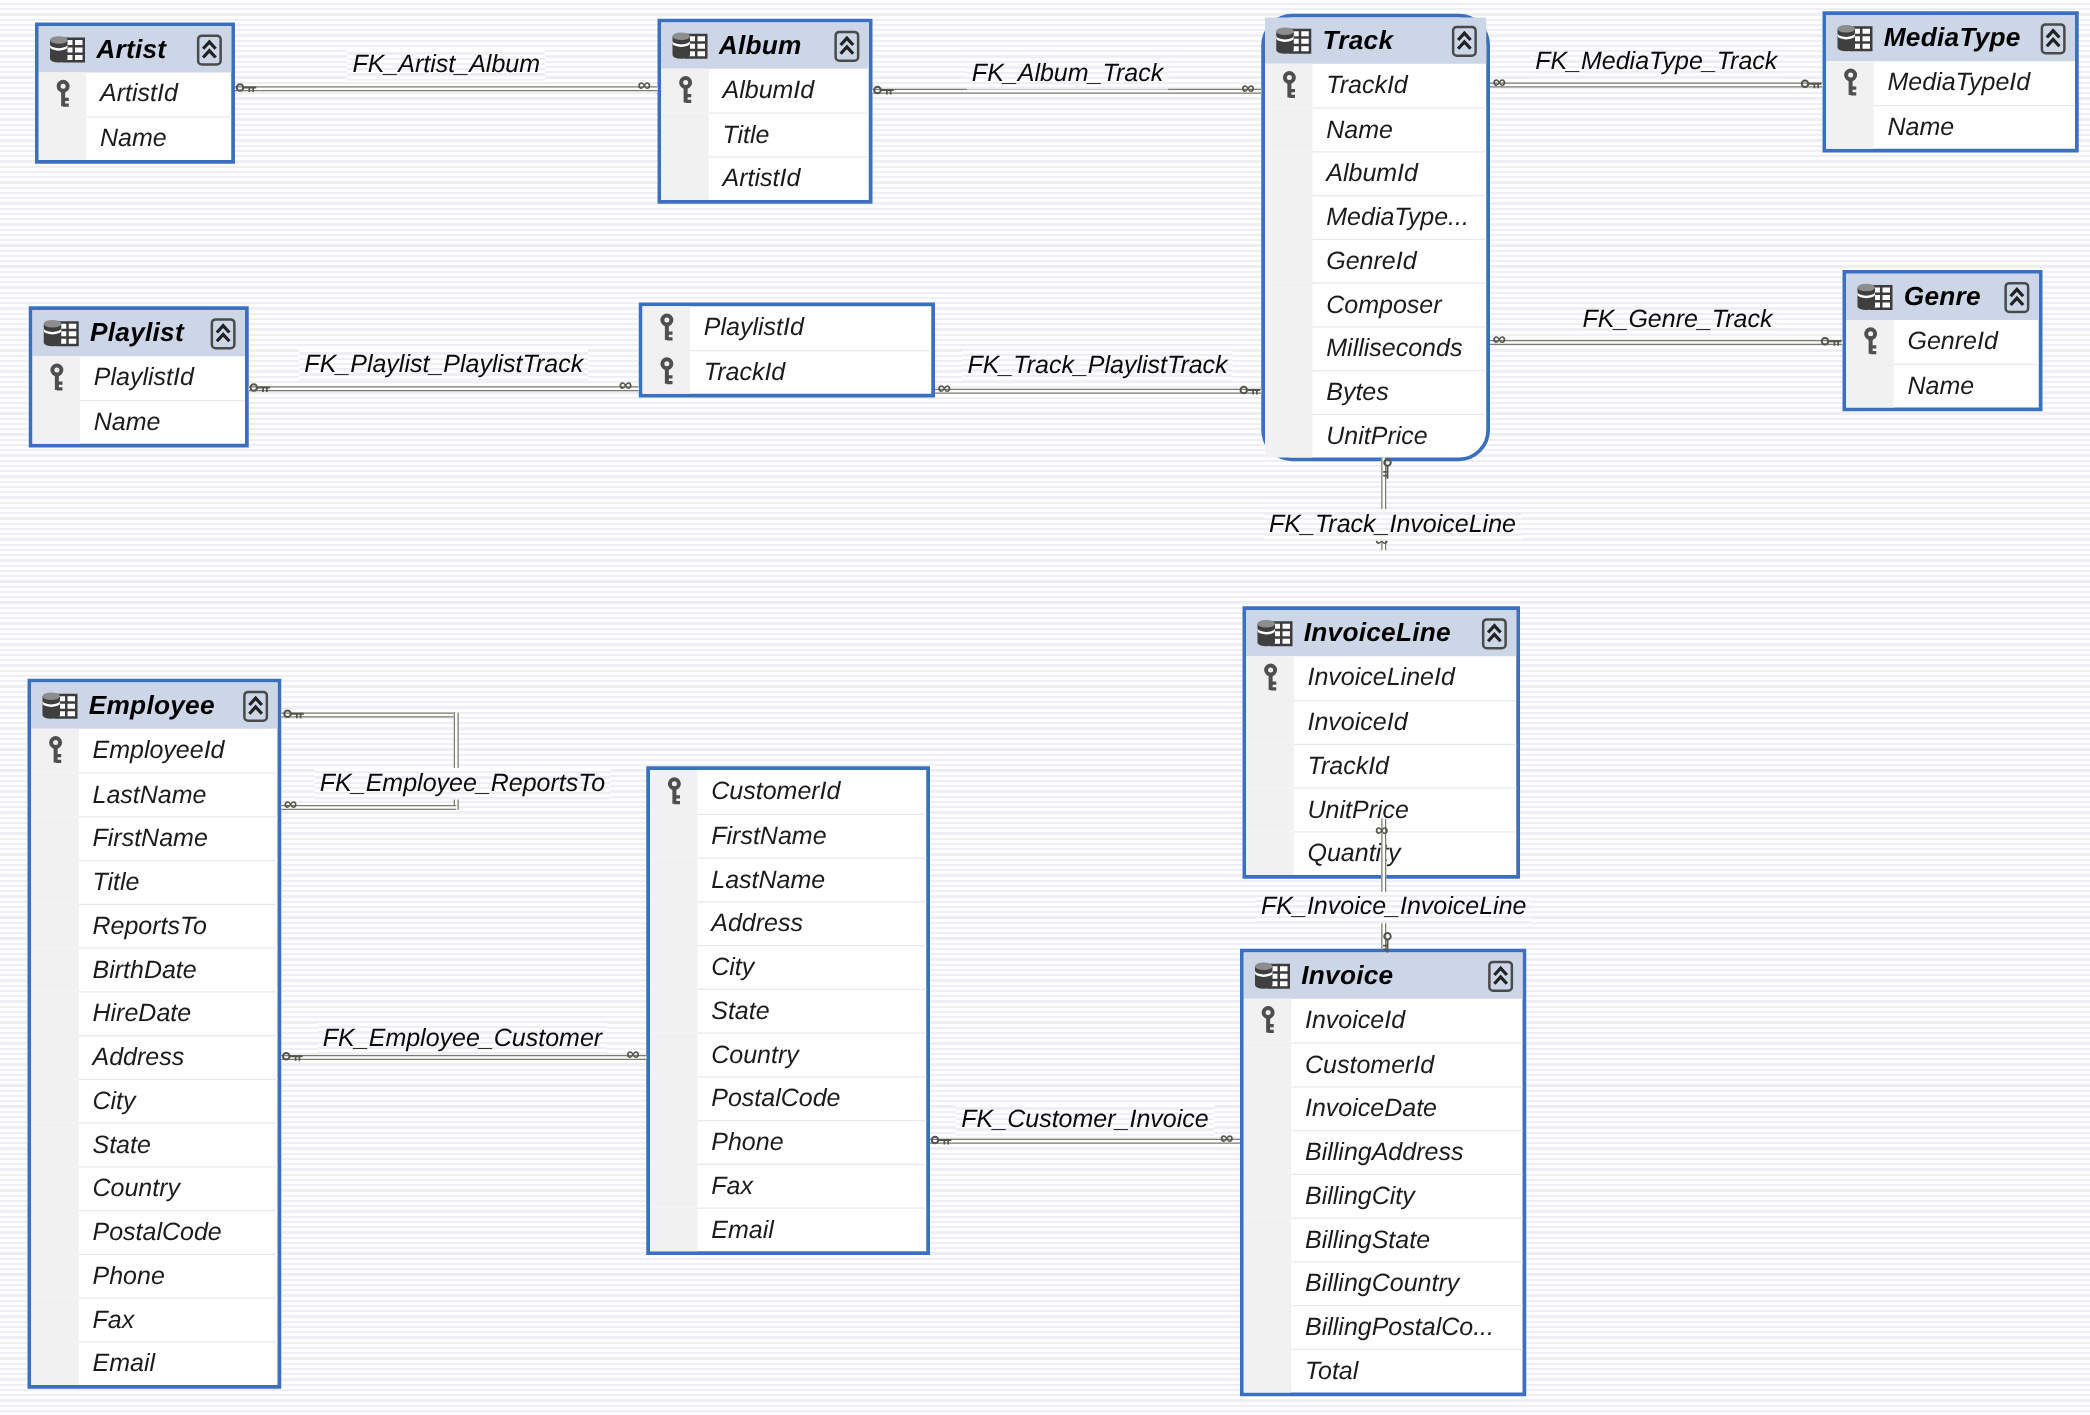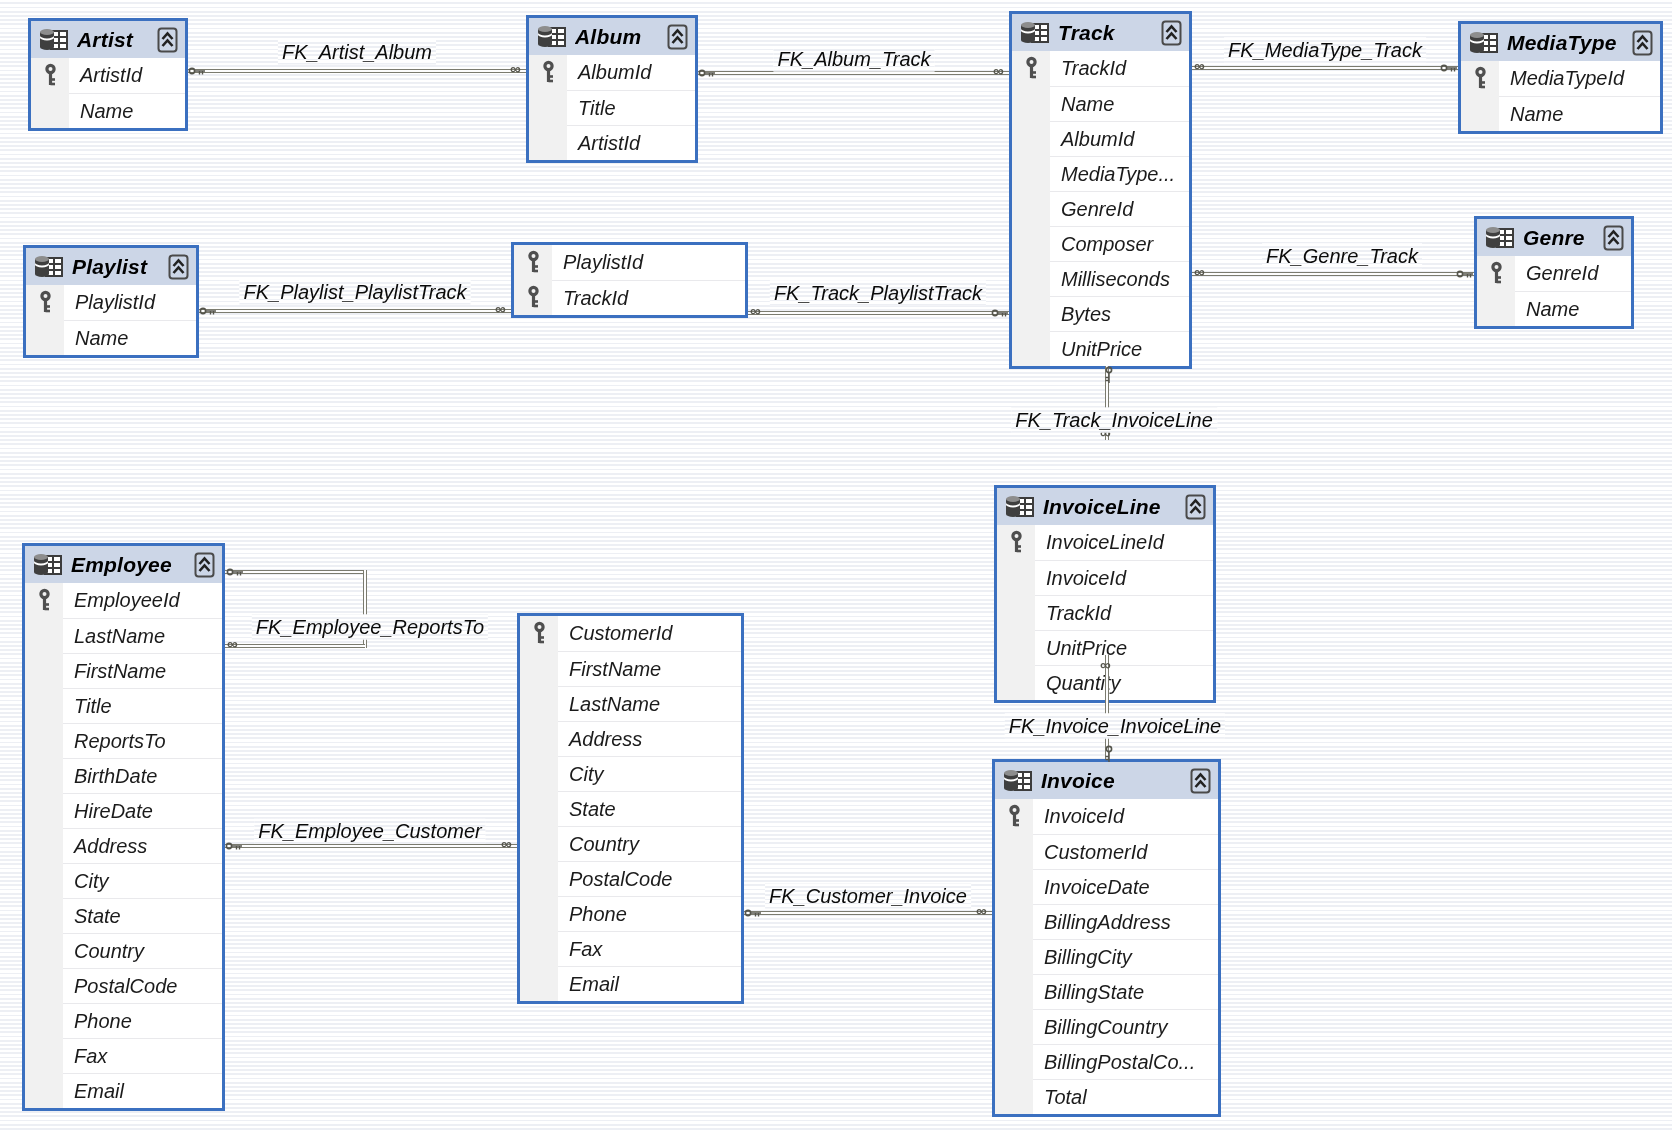--- a/index.html
+++ b/index.html
@@ -140,7 +140,7 @@
         </div>
       </div>
   </div>
-    <div class="table-card" style="left: 997px; top: 11px; width: 183px;">
+    <div class="table-card" style="left: 997px; top: 11px; width: 183px; border-radius: 25px;">
     <div class="t-header">
       <span class="t-icon">
           <svg width="31" height="24" viewBox="0 0 31 24">

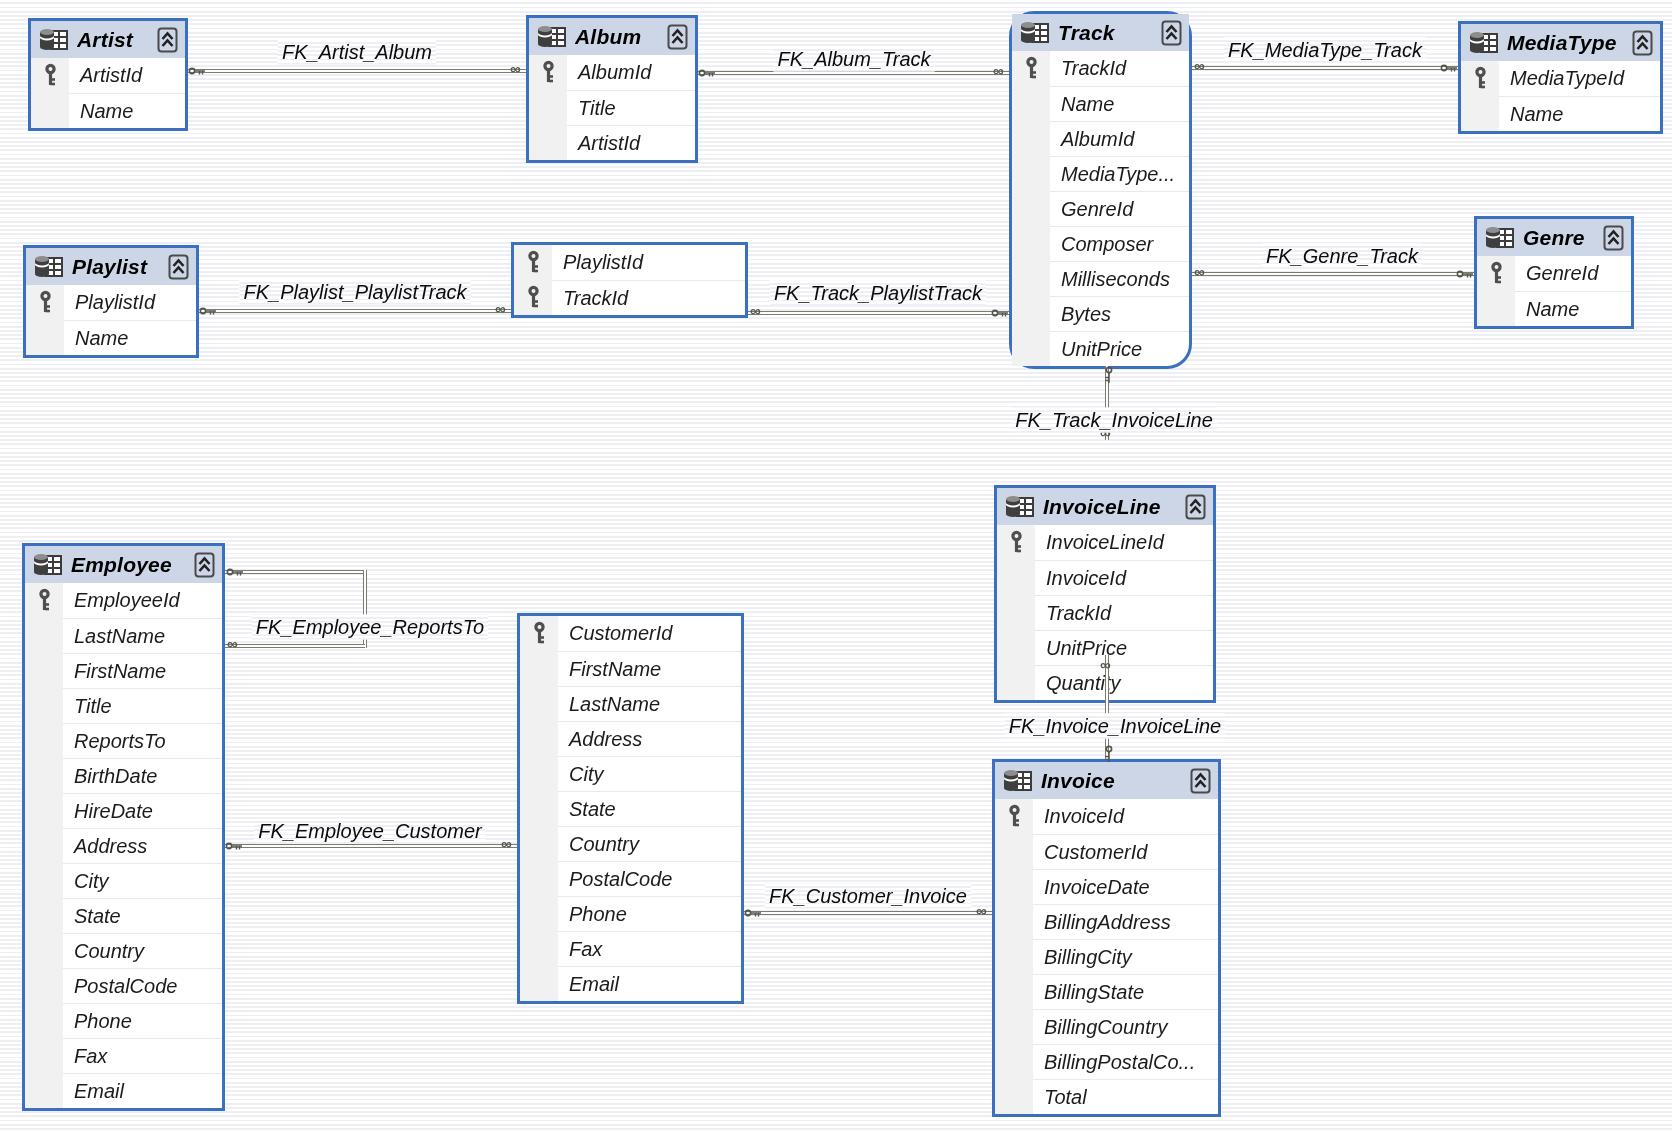--- a/index.html
+++ b/index.html
@@ -208,7 +208,7 @@
         </div>
       </div>
   </div>
-    <div class="table-card" style="left: 1446px; top: 9px; width: 205px; margin-top: 12px;">
+    <div class="table-card" style="left: 1446px; top: 9px; width: 205px;">
     <div class="t-header">
       <span class="t-icon">
           <svg width="31" height="24" viewBox="0 0 31 24">

